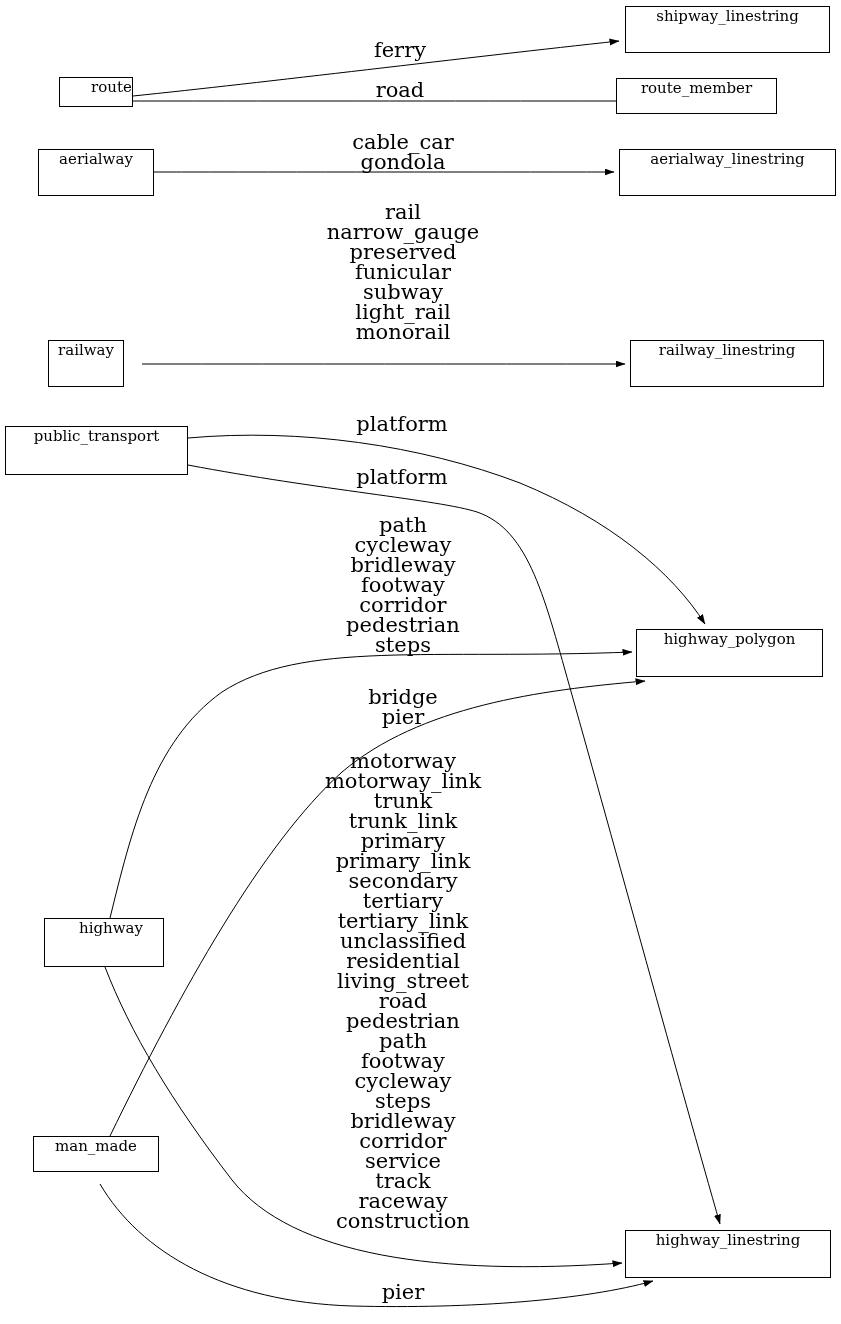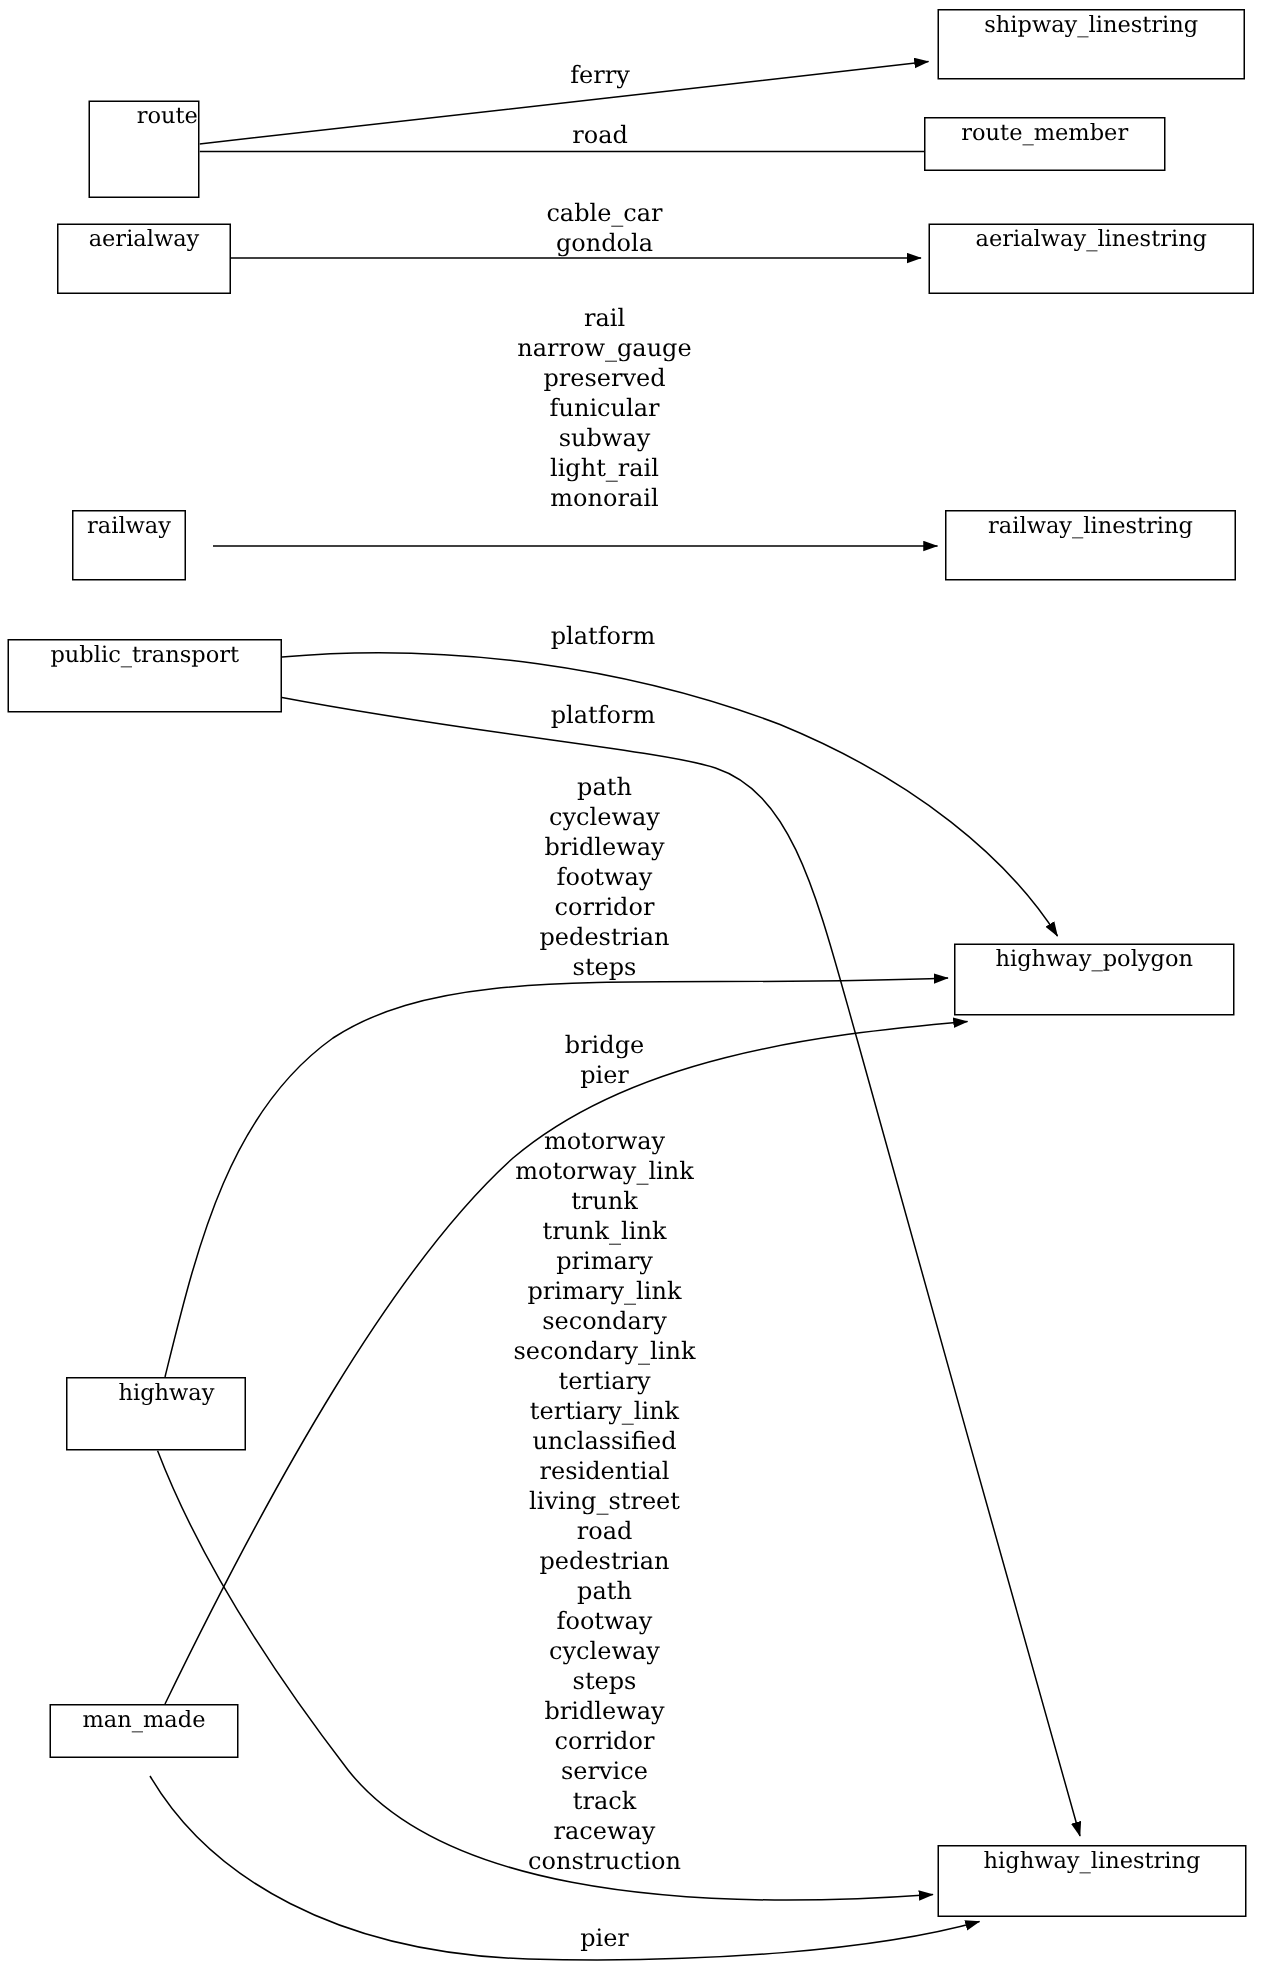--- a/index.html
+++ b/index.html
@@ -38,7 +38,7 @@
     position: absolute;
     width: 320px;
     text-align: center;
-    font-size: 16px;
+    font-size: 21px;
     line-height: 20px;
     color: #000000;
     pointer-events: none;

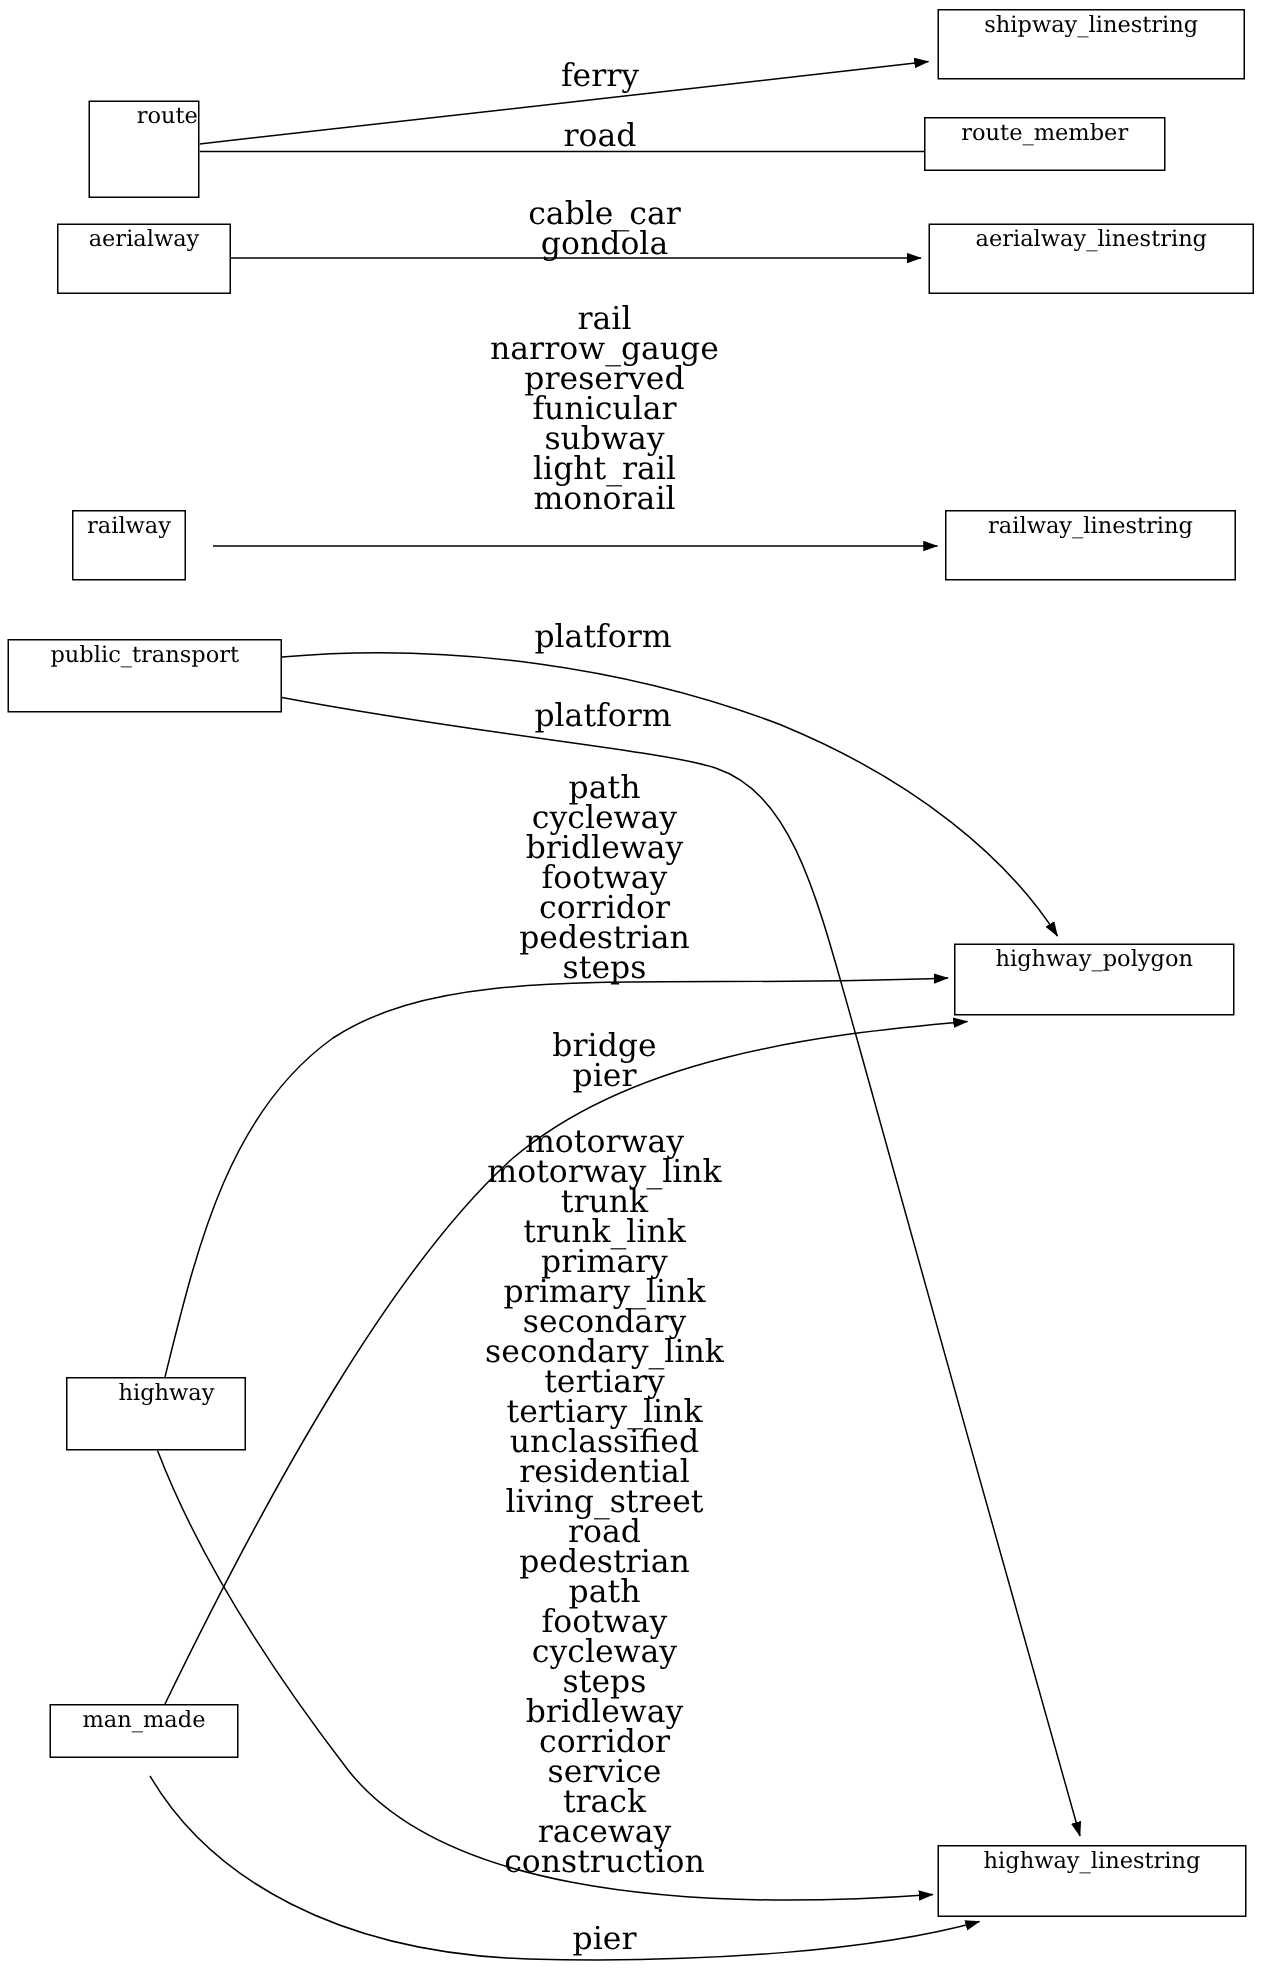--- a/index.html
+++ b/index.html
@@ -71,7 +71,7 @@
       </g>
   </svg>
   <div id="nodes-layer">
-      <div class="node" style="left: 59px; top: 67px; width: 74px; height: 65px; padding-left: 31px;">
+      <div class="node" style="left: 59px; top: 77px; width: 74px; height: 30px; padding-left: 31px;">
         <span>route</span>
       </div>
       <div class="node" style="left: 38px; top: 149px; width: 116px; height: 47px;">

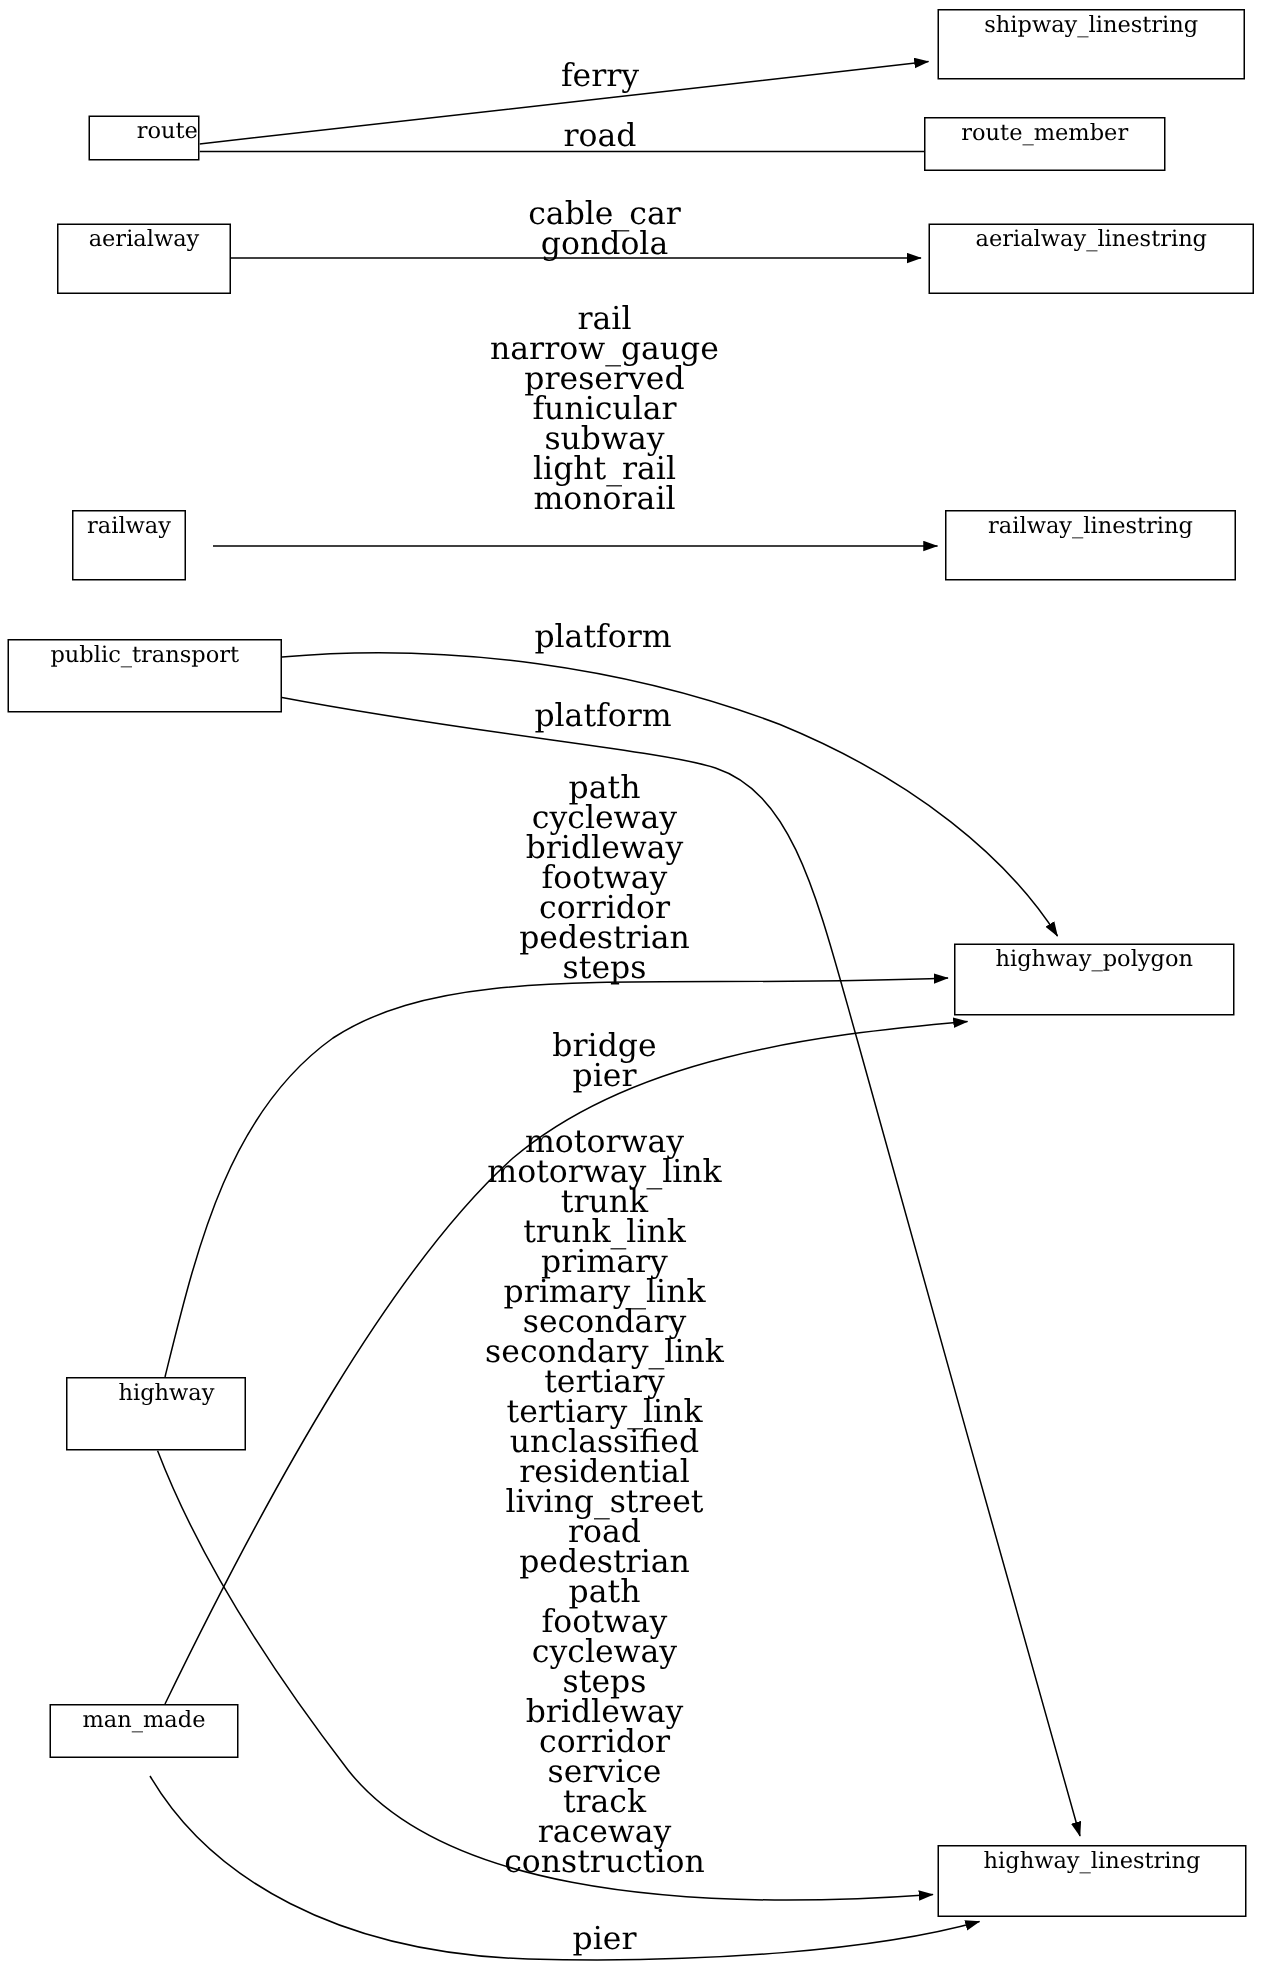--- a/index.html
+++ b/index.html
@@ -155,7 +155,6 @@
         <div>primary</div>
         <div>primary_link</div>
         <div>secondary</div>
-        <div>secondary_link</div>
         <div>tertiary</div>
         <div>tertiary_link</div>
         <div>unclassified</div>

